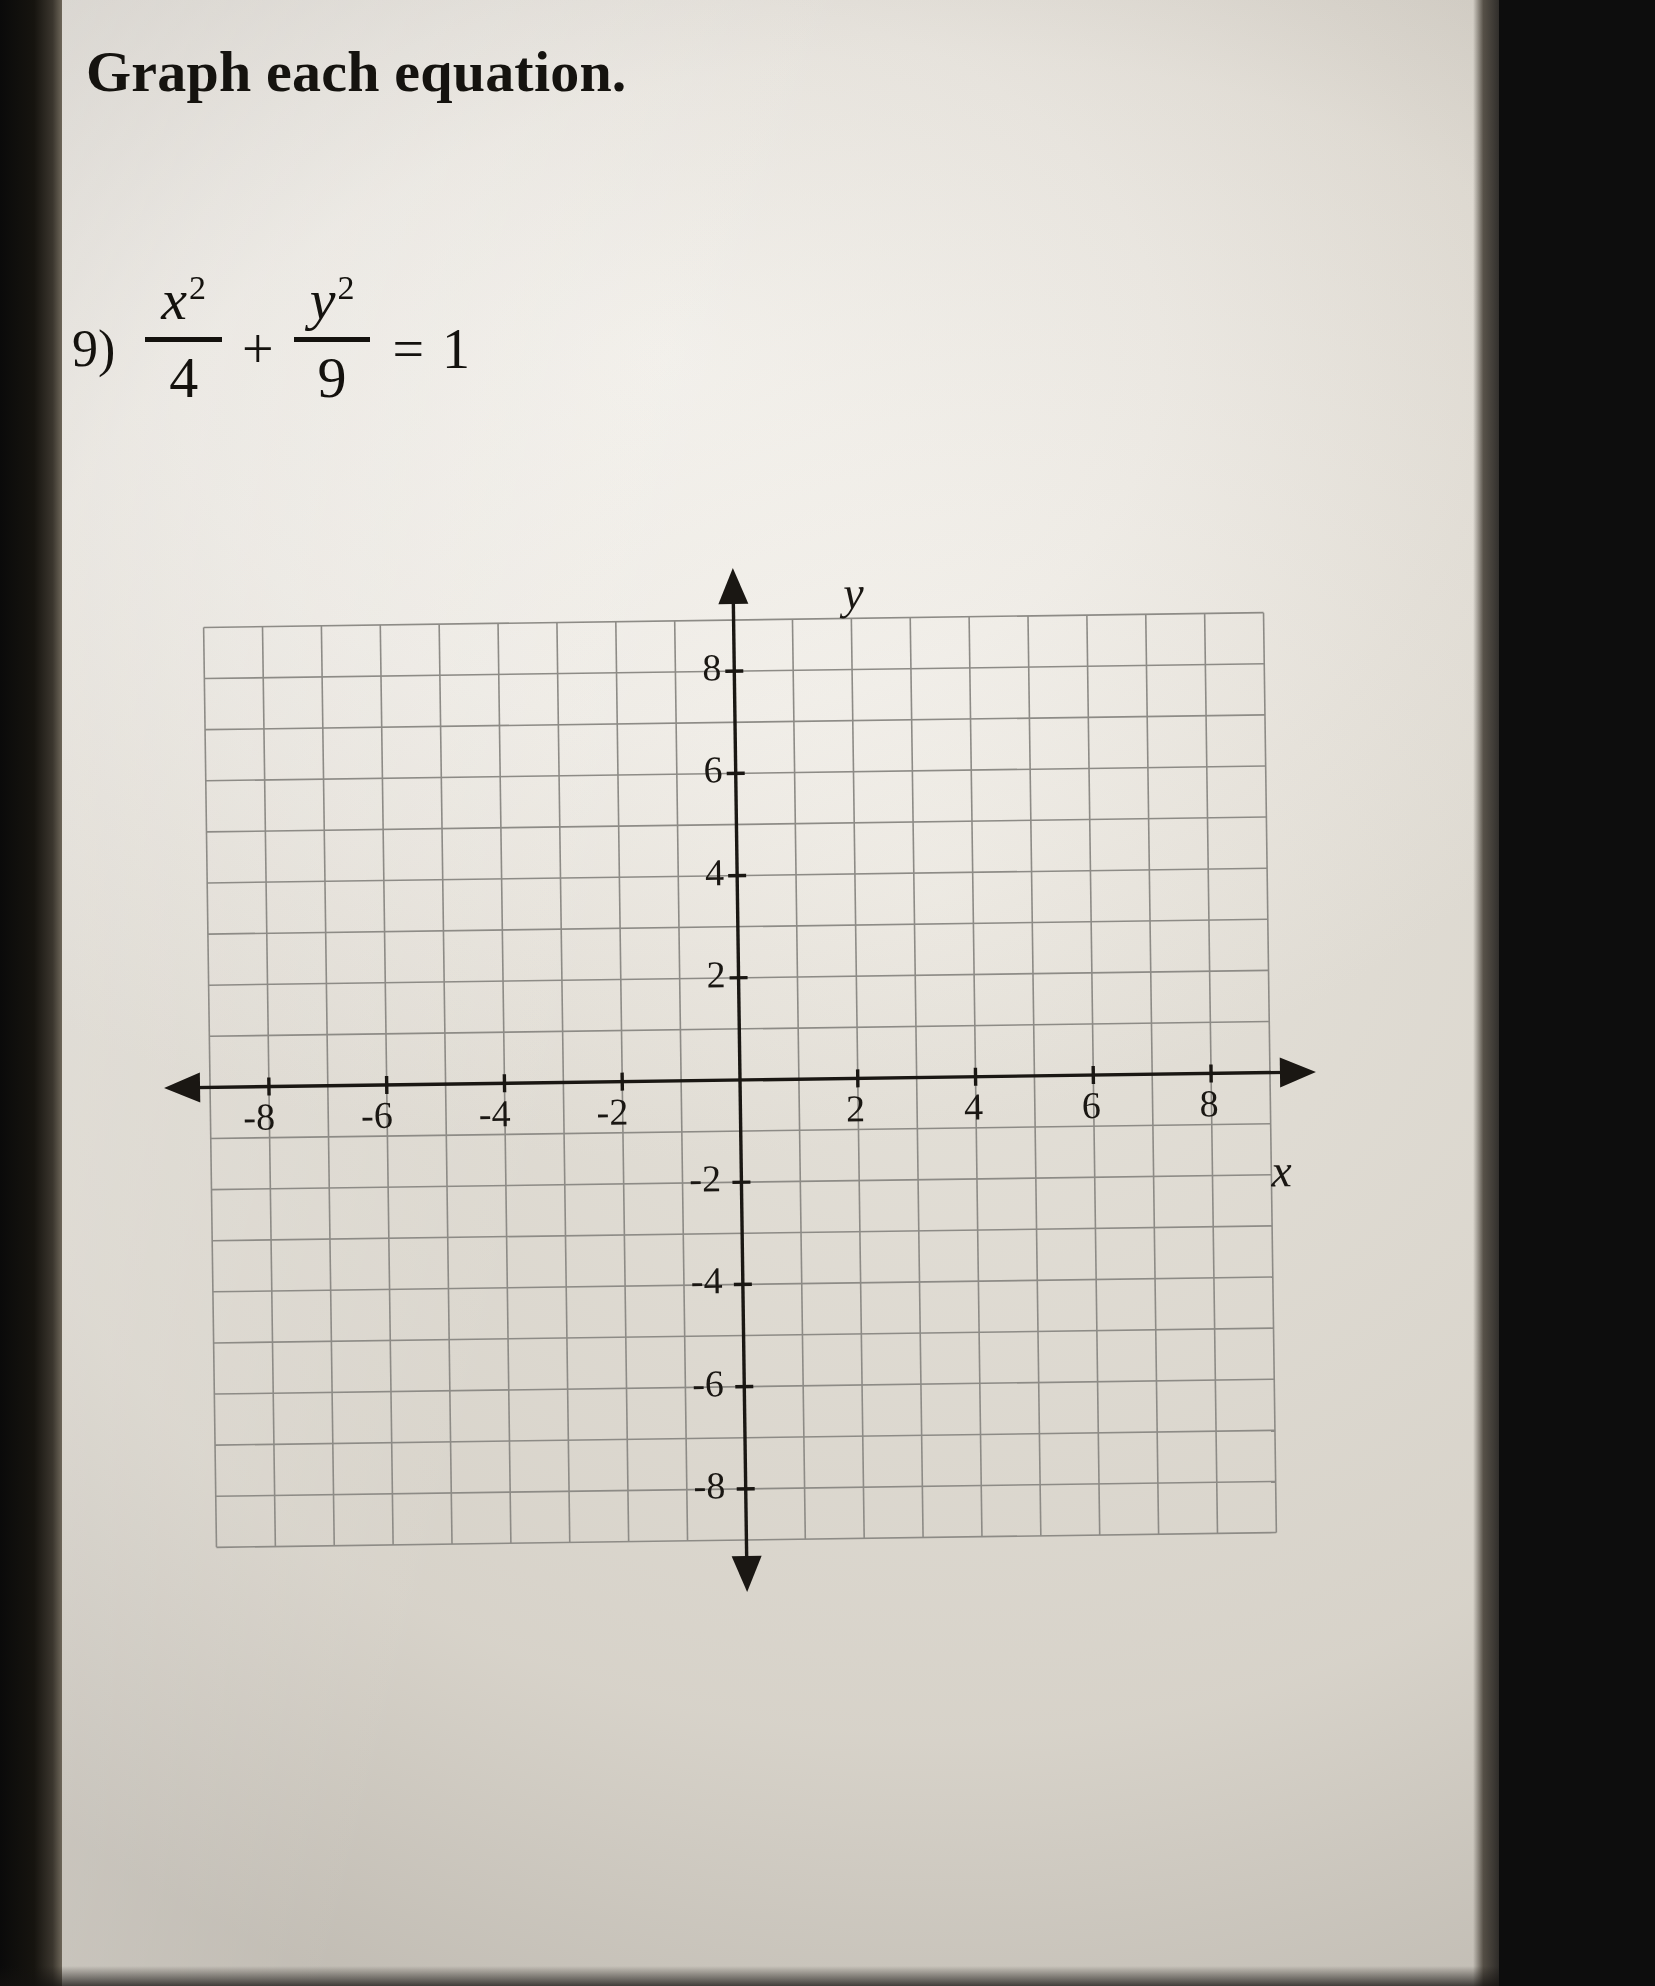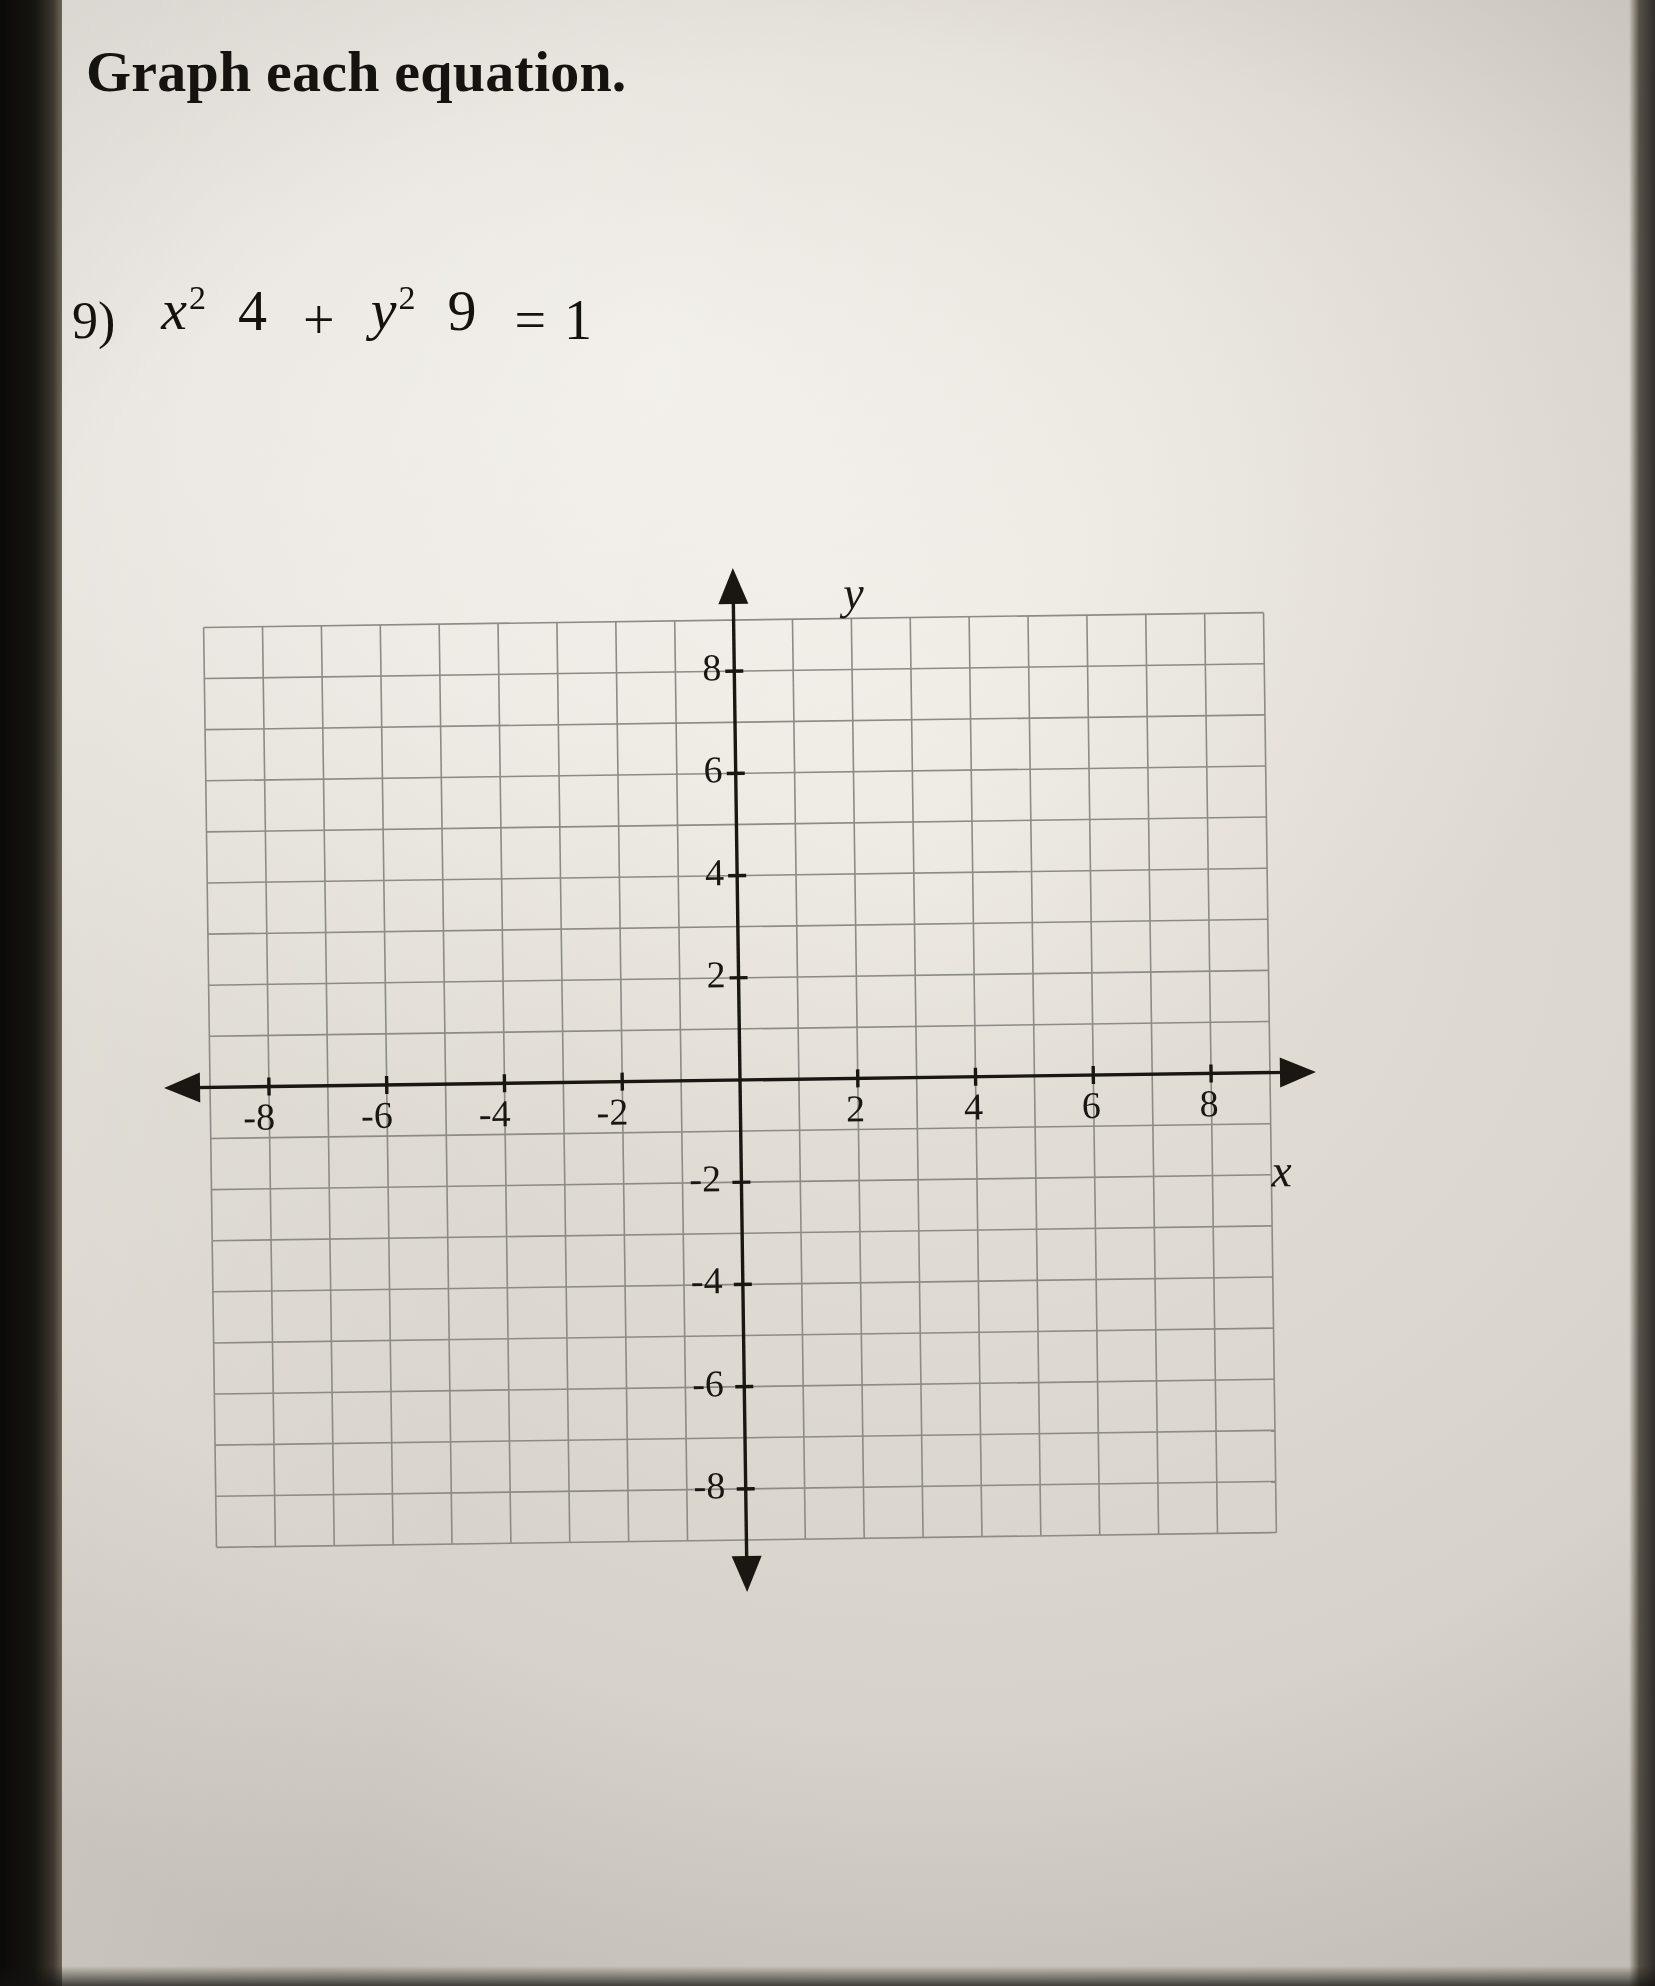--- a/index.html
+++ b/index.html
@@ -9,7 +9,7 @@
   }
   #page {
     position: relative;
-    width: 1655px;
+    width: 1499px;
     height: 1986px;
     overflow: hidden;
     background: #737373;

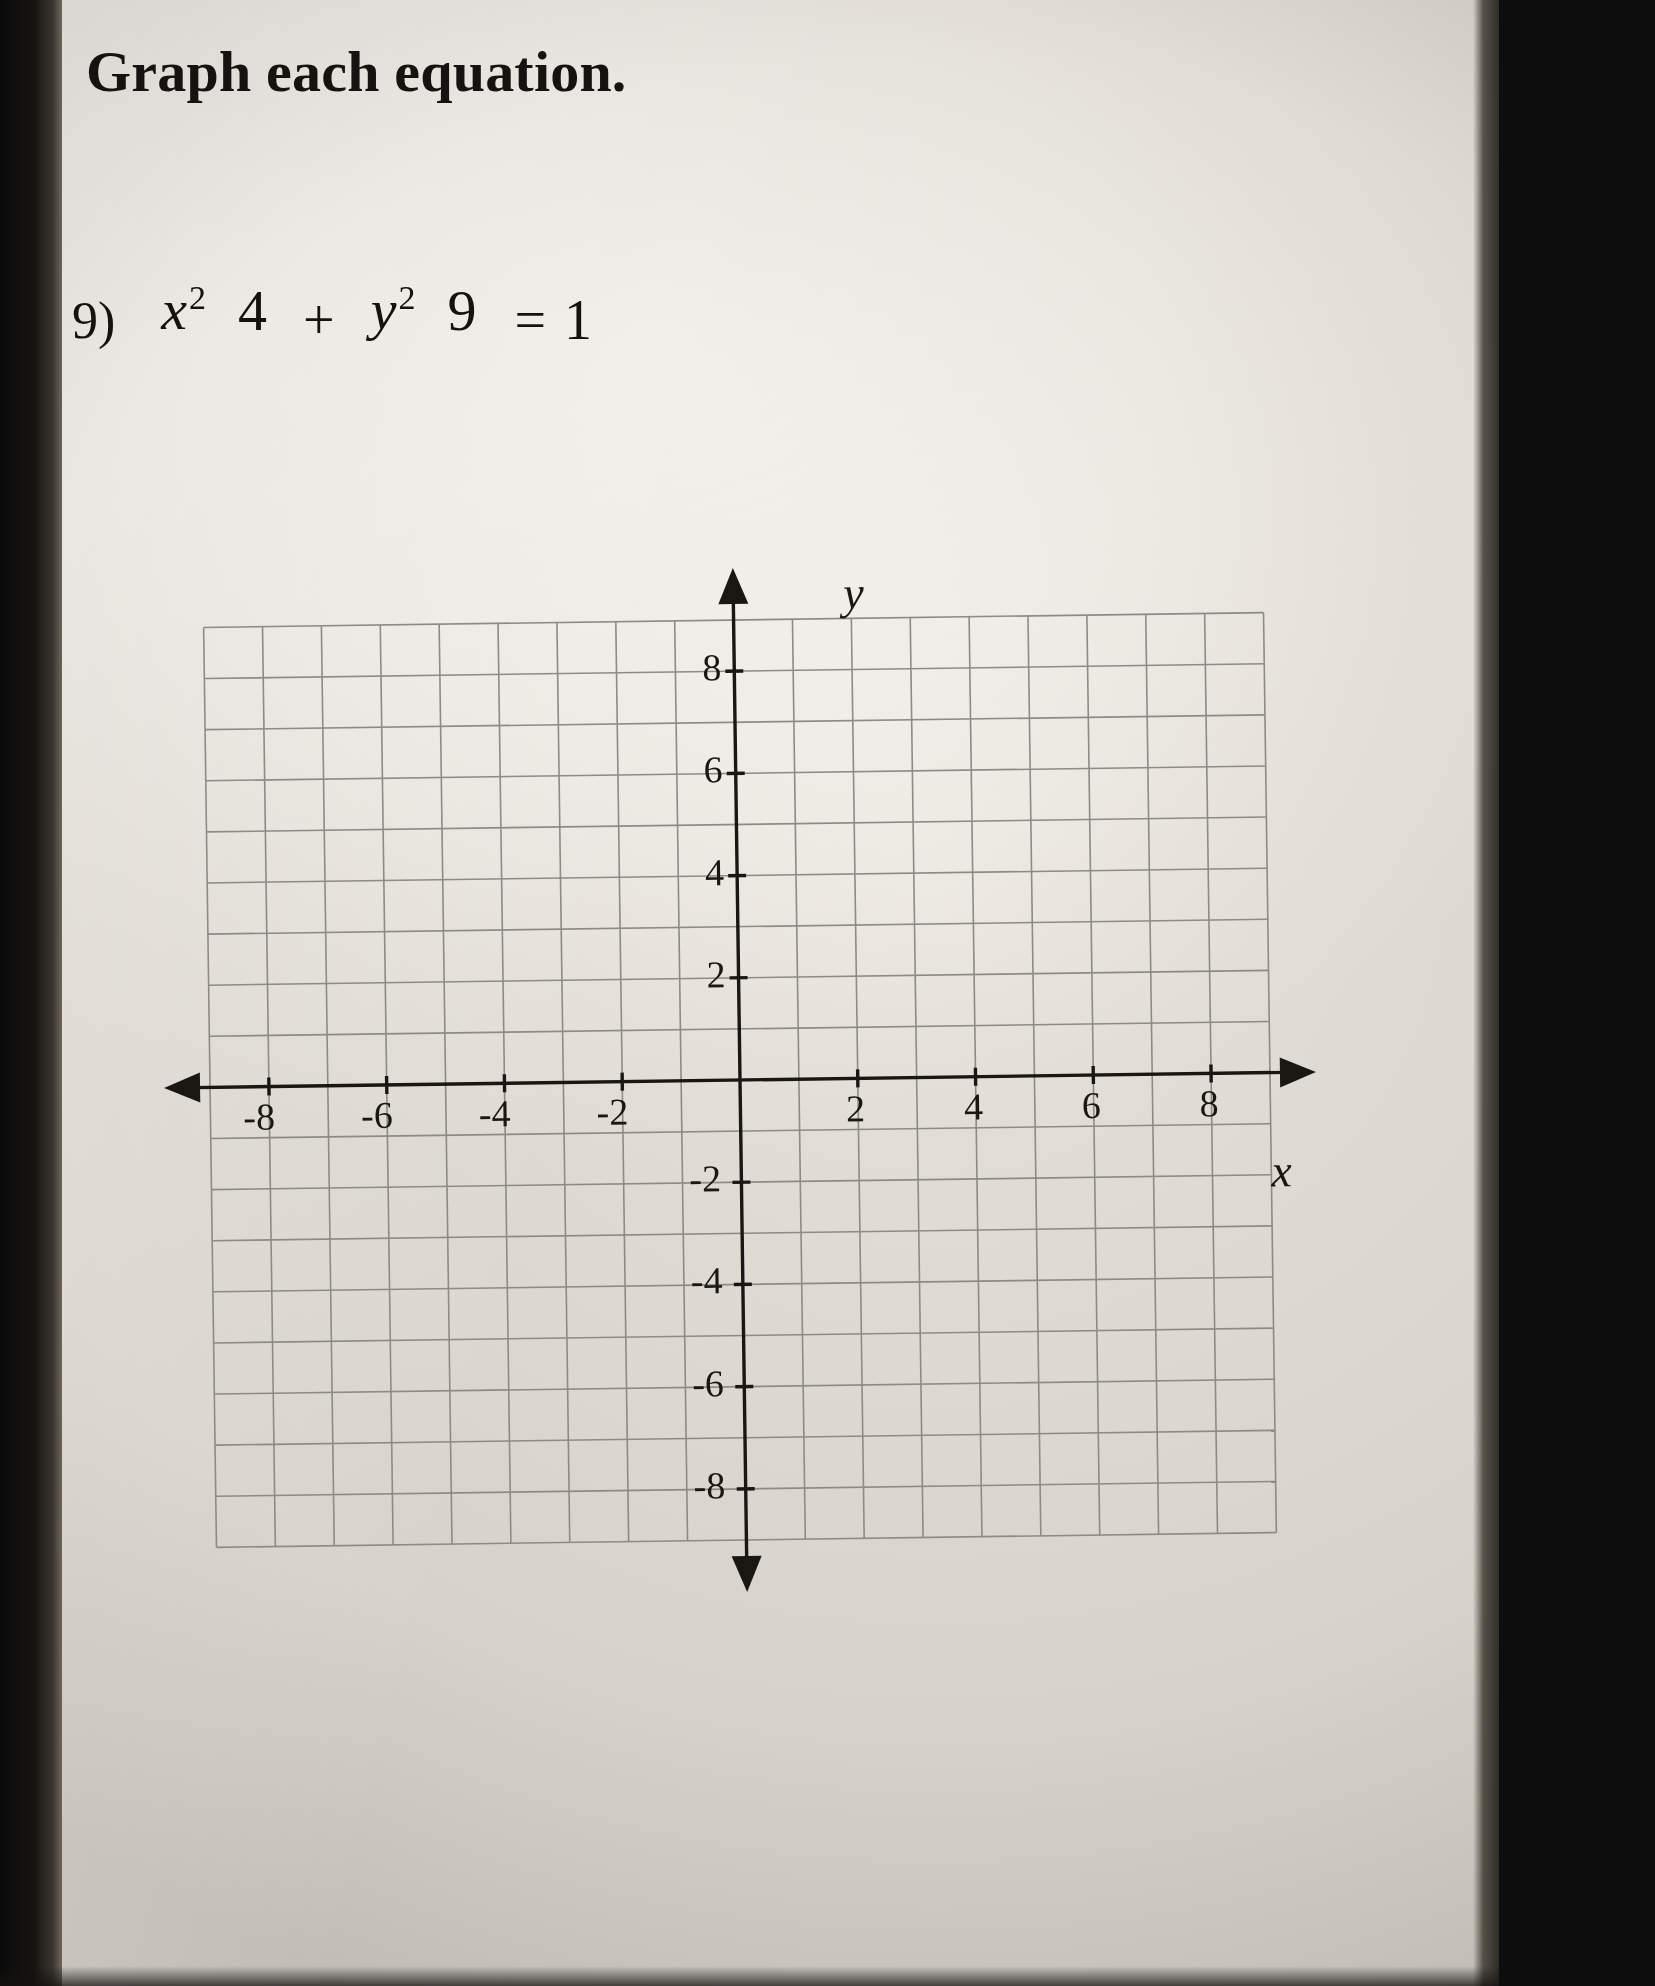--- a/index.html
+++ b/index.html
@@ -83,7 +83,7 @@
   }
   .frac {
     display: inline-flex;
-    flex-direction: row;
+    flex-direction: column;
     align-items: center;
     margin: 0 4px;
   }

